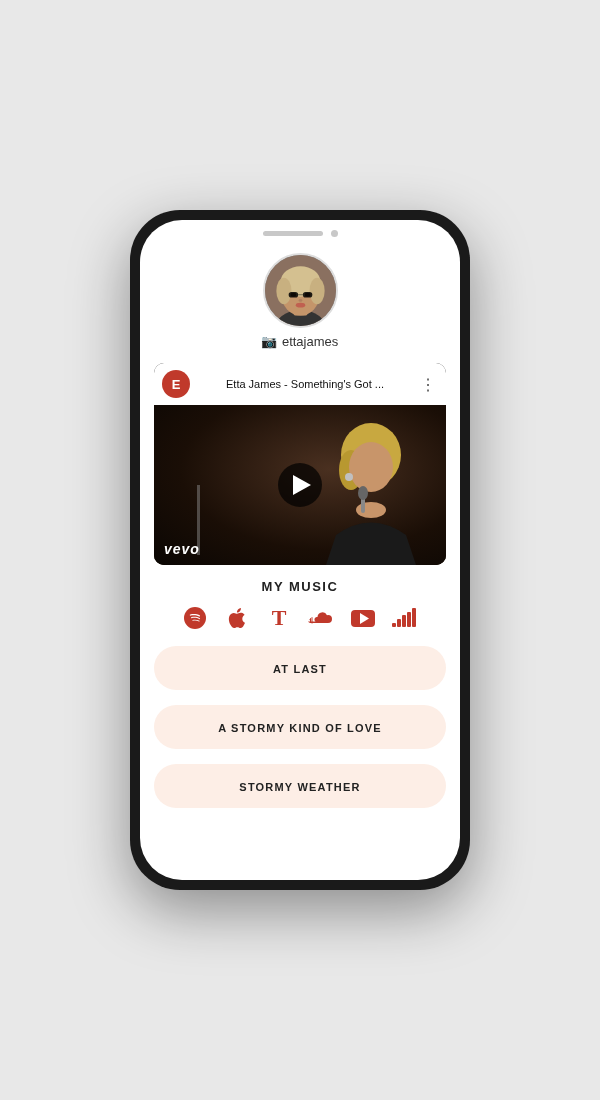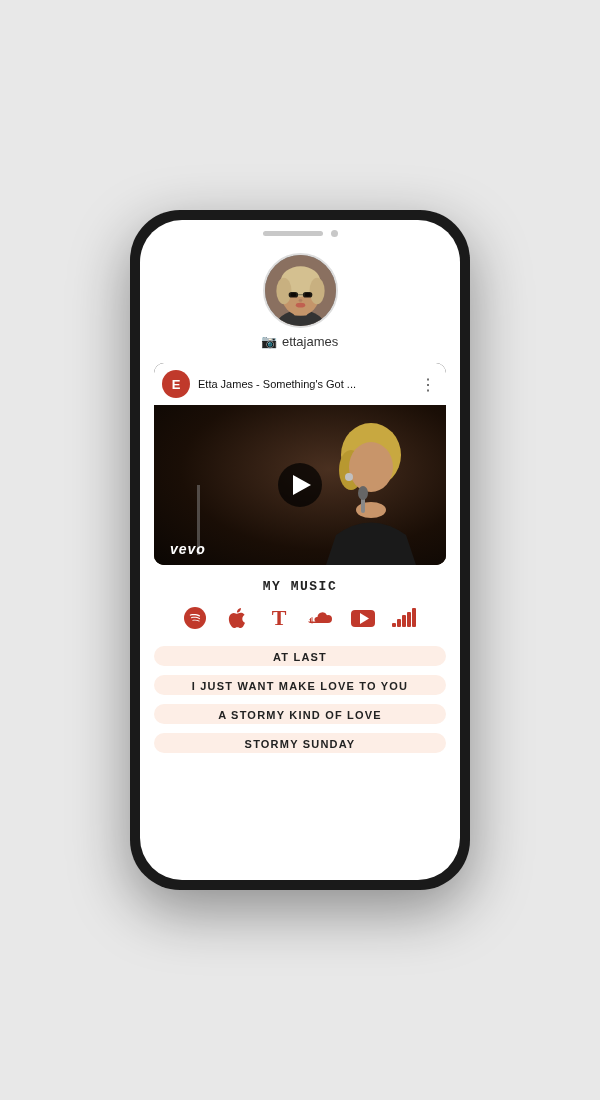--- a/index.html
+++ b/index.html
@@ -141,6 +141,7 @@
       white-space: nowrap;
       overflow: hidden;
       text-overflow: ellipsis;
+      margin-left: 28px;
     }
 
     .video-menu-dots {

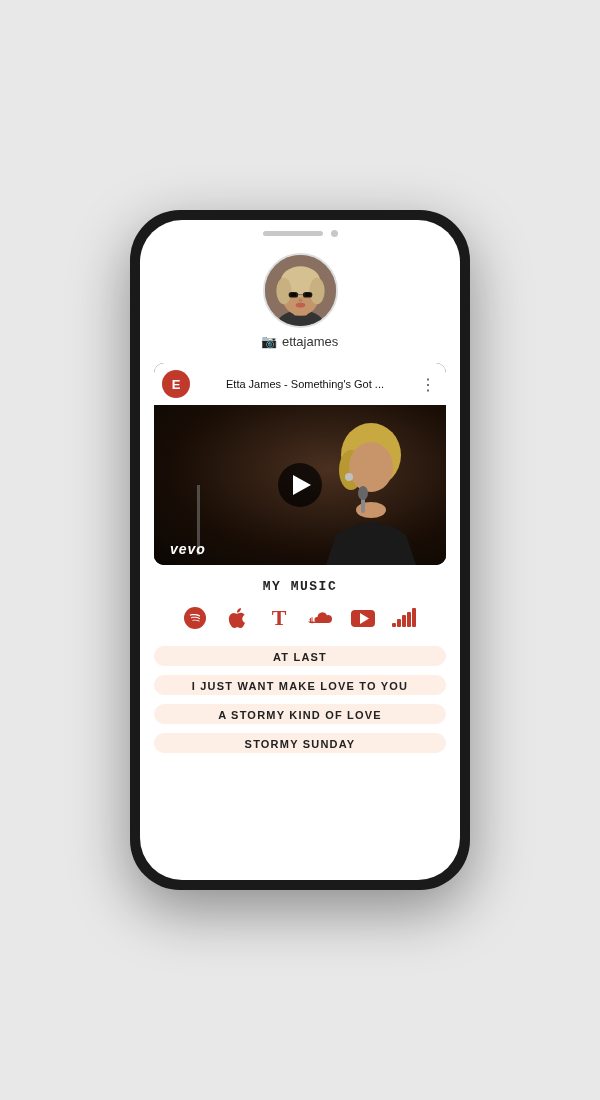--- a/index.html
+++ b/index.html
@@ -206,7 +206,7 @@
     .vevo-watermark {
       position: absolute;
       bottom: 8px;
-      left: 16px;
+      left: 10px;
       color: white;
       font-size: 14px;
       font-weight: bold;

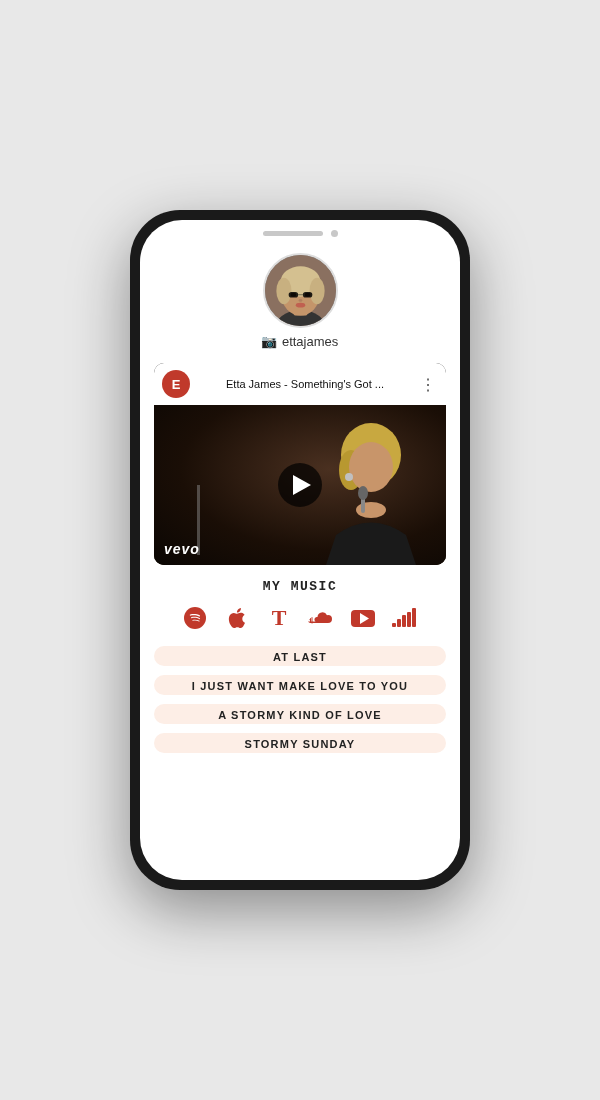--- a/index.html
+++ b/index.html
@@ -223,7 +223,6 @@
       letter-spacing: 1.5px;
       color: #222;
       margin: 14px 0 10px 0;
-      font-family: Liberation Mono, monospace;
     }
 
     .music-icons-row {

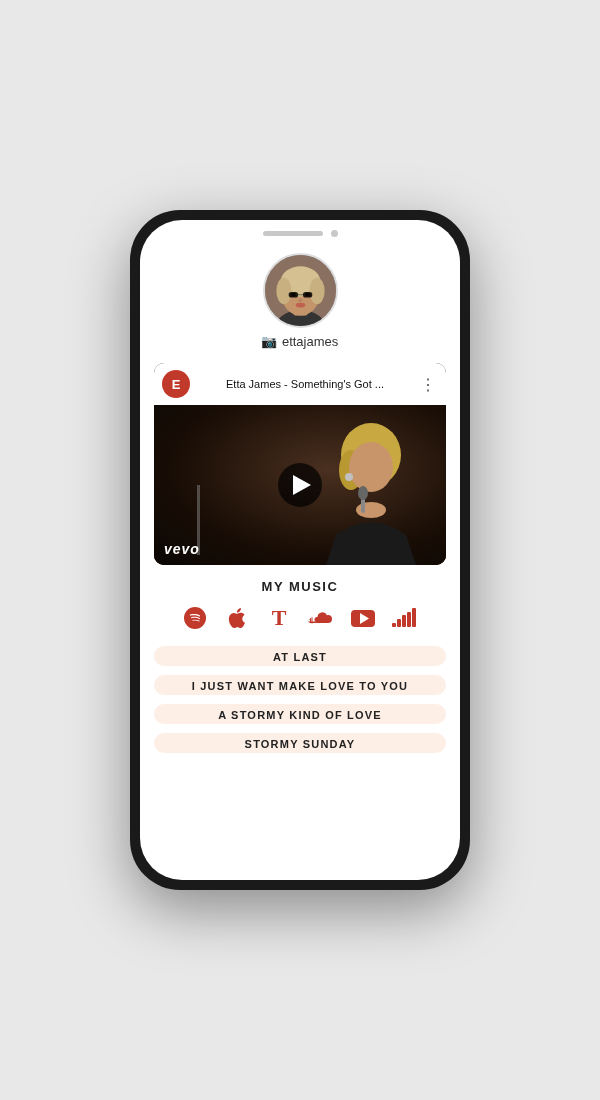--- a/index.html
+++ b/index.html
@@ -252,8 +252,8 @@
     .song-item {
       background: #fdeee6;
       border-radius: 30px;
-      padding: 1px 20px;
-      margin-bottom: 9px;
+      padding: 13px 20px;
+      margin-bottom: 15px;
       text-align: center;
       cursor: pointer;
     }

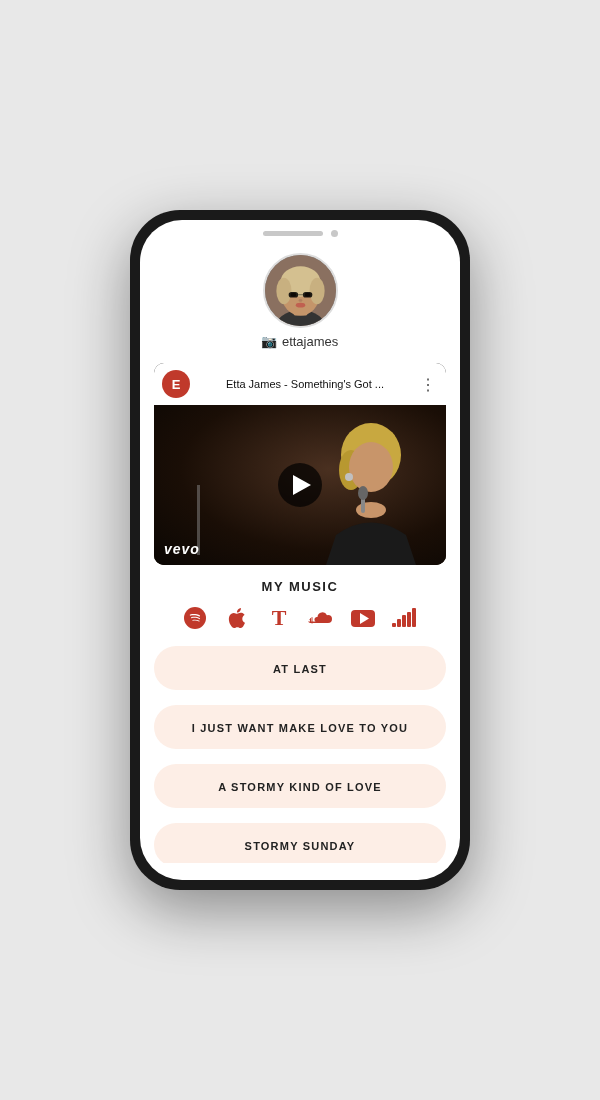--- a/index.html
+++ b/index.html
@@ -405,9 +405,6 @@
           <span class="song-name">AT LAST</span>
         </div>
 
-        <div class="song-item">
-          <span class="song-name">I JUST WANT MAKE LOVE TO YOU</span>
-        </div>
 
         <div class="song-item">
           <span class="song-name">A STORMY KIND OF LOVE</span>

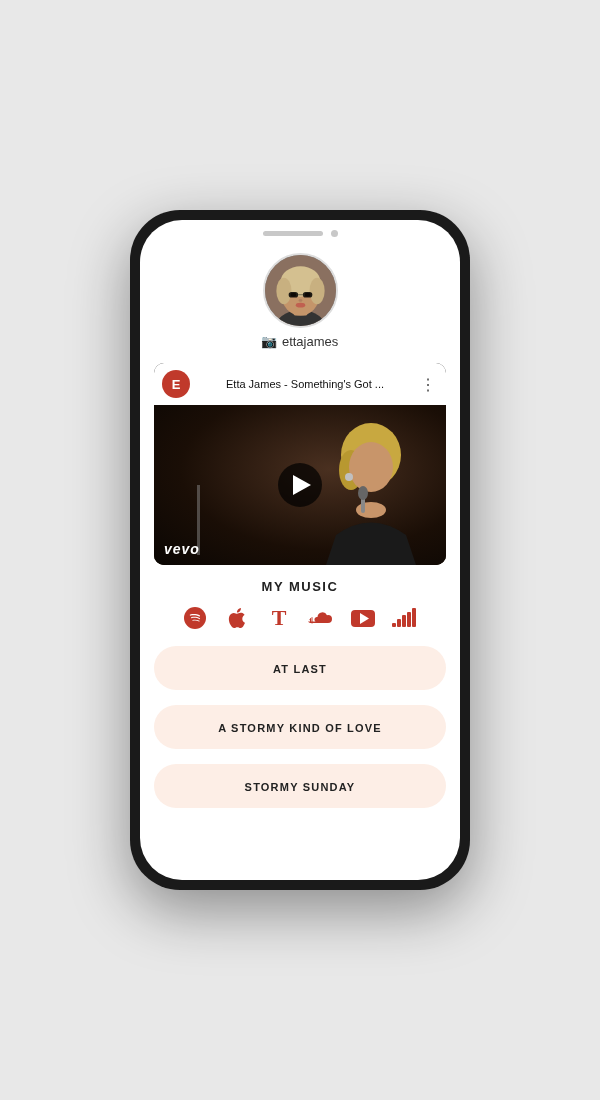--- a/index.html
+++ b/index.html
@@ -411,7 +411,7 @@
         </div>
 
         <div class="song-item">
-          <span class="song-name">STORMY SUNDAY</span>
+          <span class="song-name">STORMY WEATHER</span>
         </div>
       </div>
 

